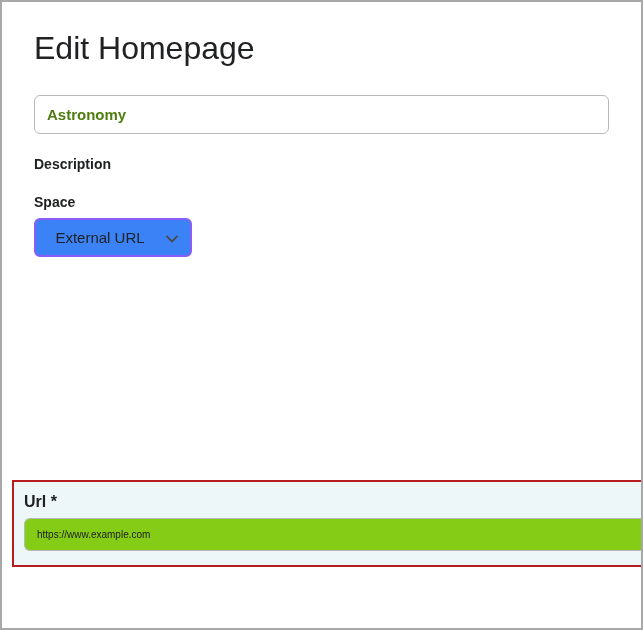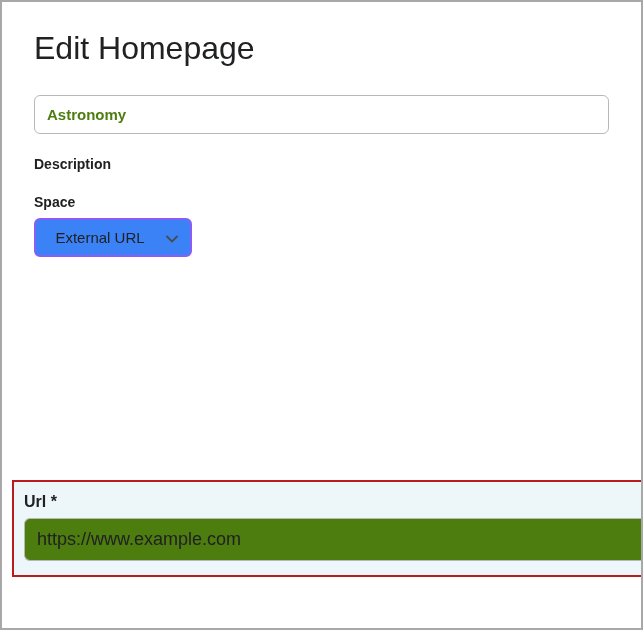--- a/index.html
+++ b/index.html
@@ -102,10 +102,10 @@
       border-right: none;
       border-radius: 6px 0 0 6px;
       padding: 10px 12px;
-      font-size: 18px;
+      font-size: 10px;
       color: #202122;
       font-family: inherit;
-      background: #4d7c0f;
+      background: #84cc16;
     }
   </style>
 </head>

